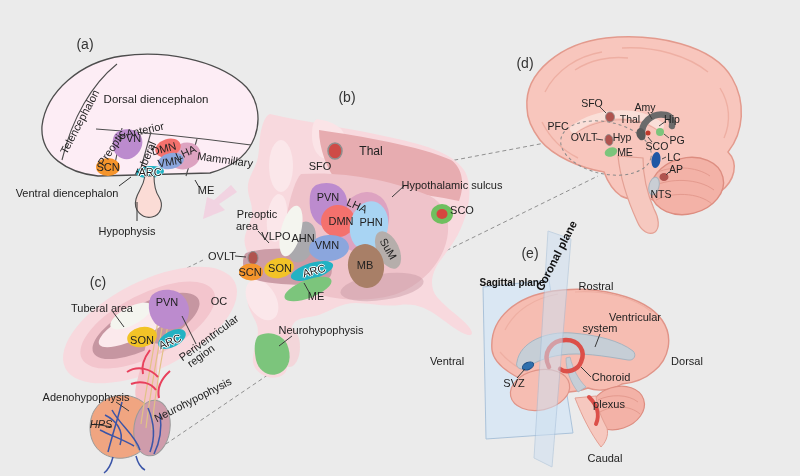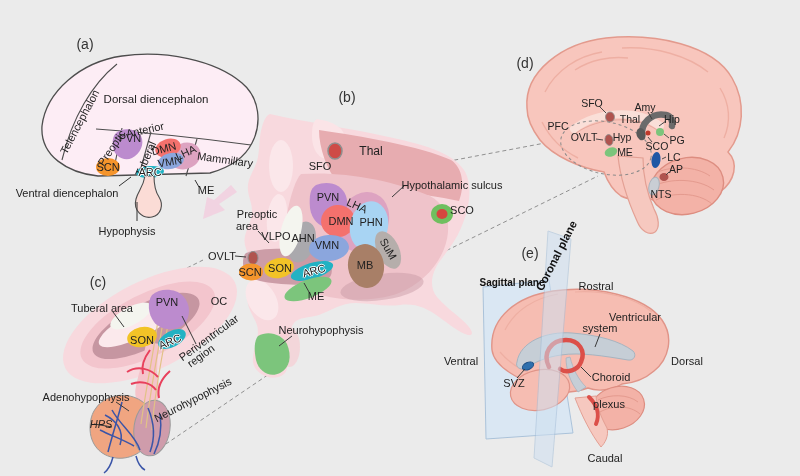--- a/index.html
+++ b/index.html
@@ -270,7 +270,7 @@
 <div class="lbl bold" style="left:557px;top:256px;transform:translate(-50%,-50%) rotate(-63deg);font-size:11.5px;">Coronal plane</div>
 <div class="lbl bold" style="left:512px;top:283px;font-size:10px;">Sagittal plane</div>
 <div class="lbl" style="left:596px;top:286px;">Rostral</div>
-<div class="lbl" style="left:447px;top:361px;margin-left:14px;">Ventral</div>
+<div class="lbl" style="left:447px;top:361px;">Ventral</div>
 <div class="lbl" style="left:687px;top:361px;">Dorsal</div>
 <div class="lbl" style="left:605px;top:458px;">Caudal</div>
 <div class="lbl" style="left:607px;top:317px;margin-left:28px;">Ventricular</div>

